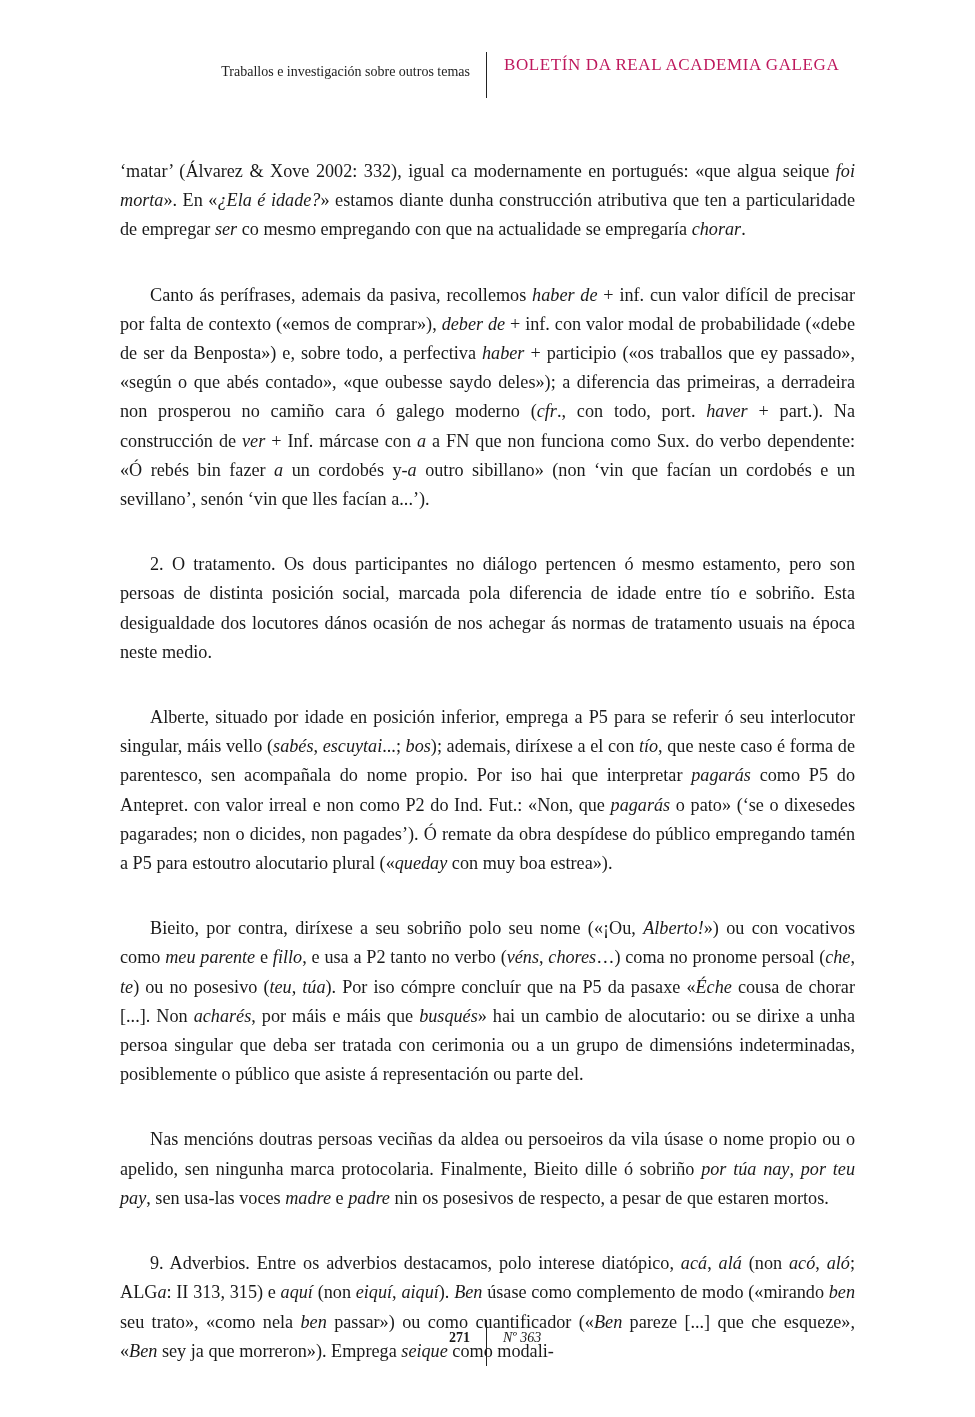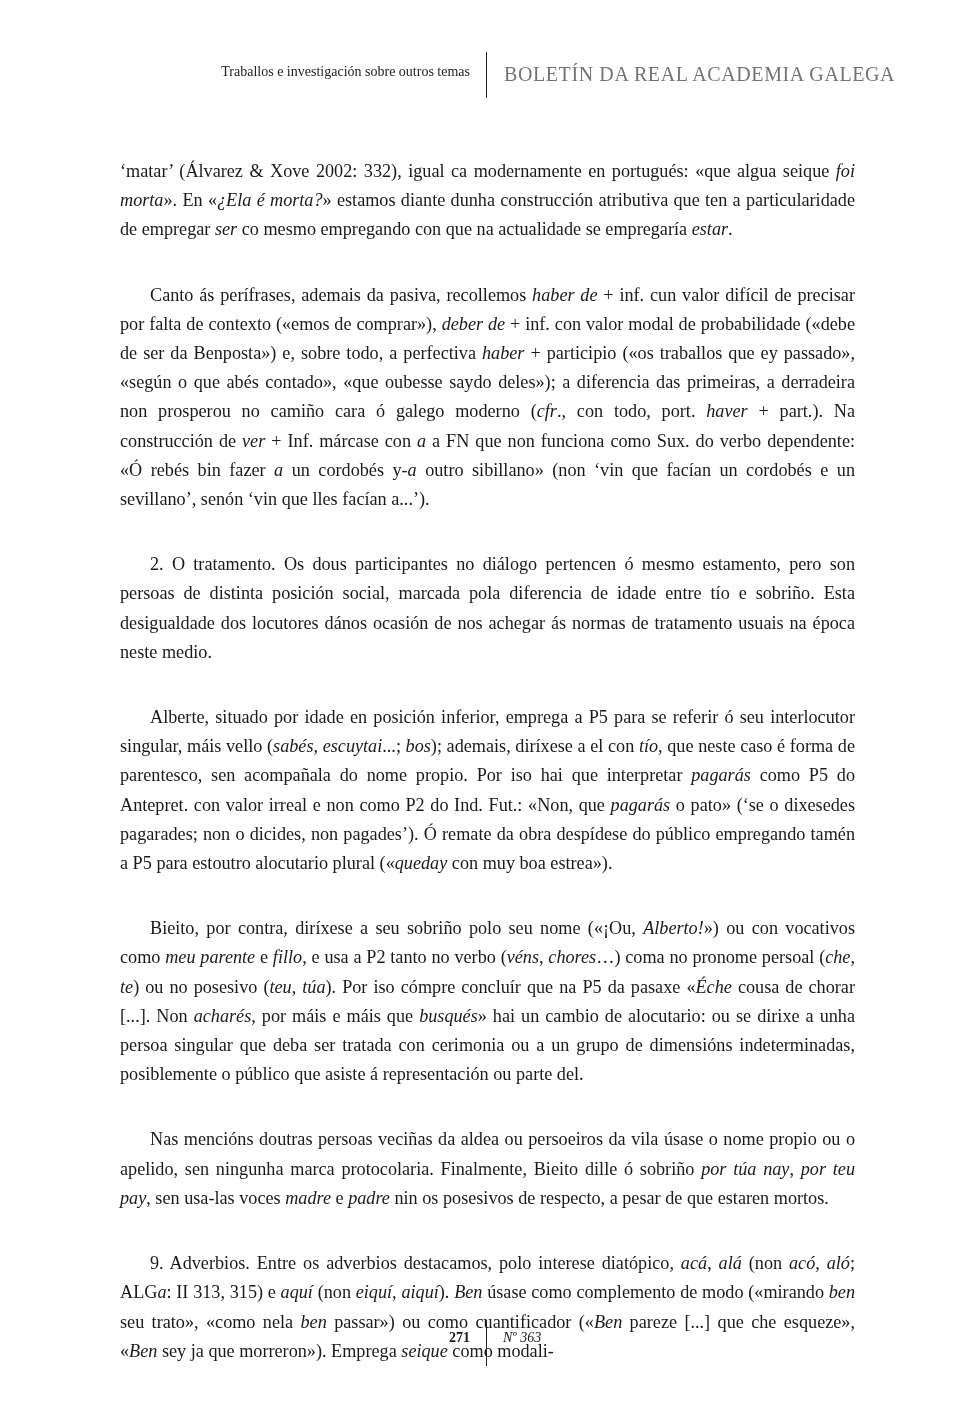--- a/index.html
+++ b/index.html
@@ -8,7 +8,7 @@
   .header { position: absolute; top: 52px; left: 0; width: 975px; height: 48px; }
   .header .left { position: absolute; right: 505px; top: 12px; font-size: 14px; color: #222; white-space: nowrap; }
   .header .rule { position: absolute; left: 486px; top: 0; width: 1px; height: 46px; background: #222; }
-  .header .right { position: absolute; left: 504px; top: 11px; font-size: 20px; letter-spacing: 0.6px; color: #737373; white-space: nowrap; }
+  .header .right { position: absolute; left: 504px; top: 3px; font-size: 17px; letter-spacing: 0.6px; color: #be185d; white-space: nowrap; }
   .body-text { position: absolute; left: 120px; top: 157px; width: 735px; font-size: 18.2px; line-height: 29.2px; text-align: justify; }
   .body-text p { margin: 0; text-indent: 0; }
   .body-text p.indent { text-indent: 30px; margin-top: 36px; }

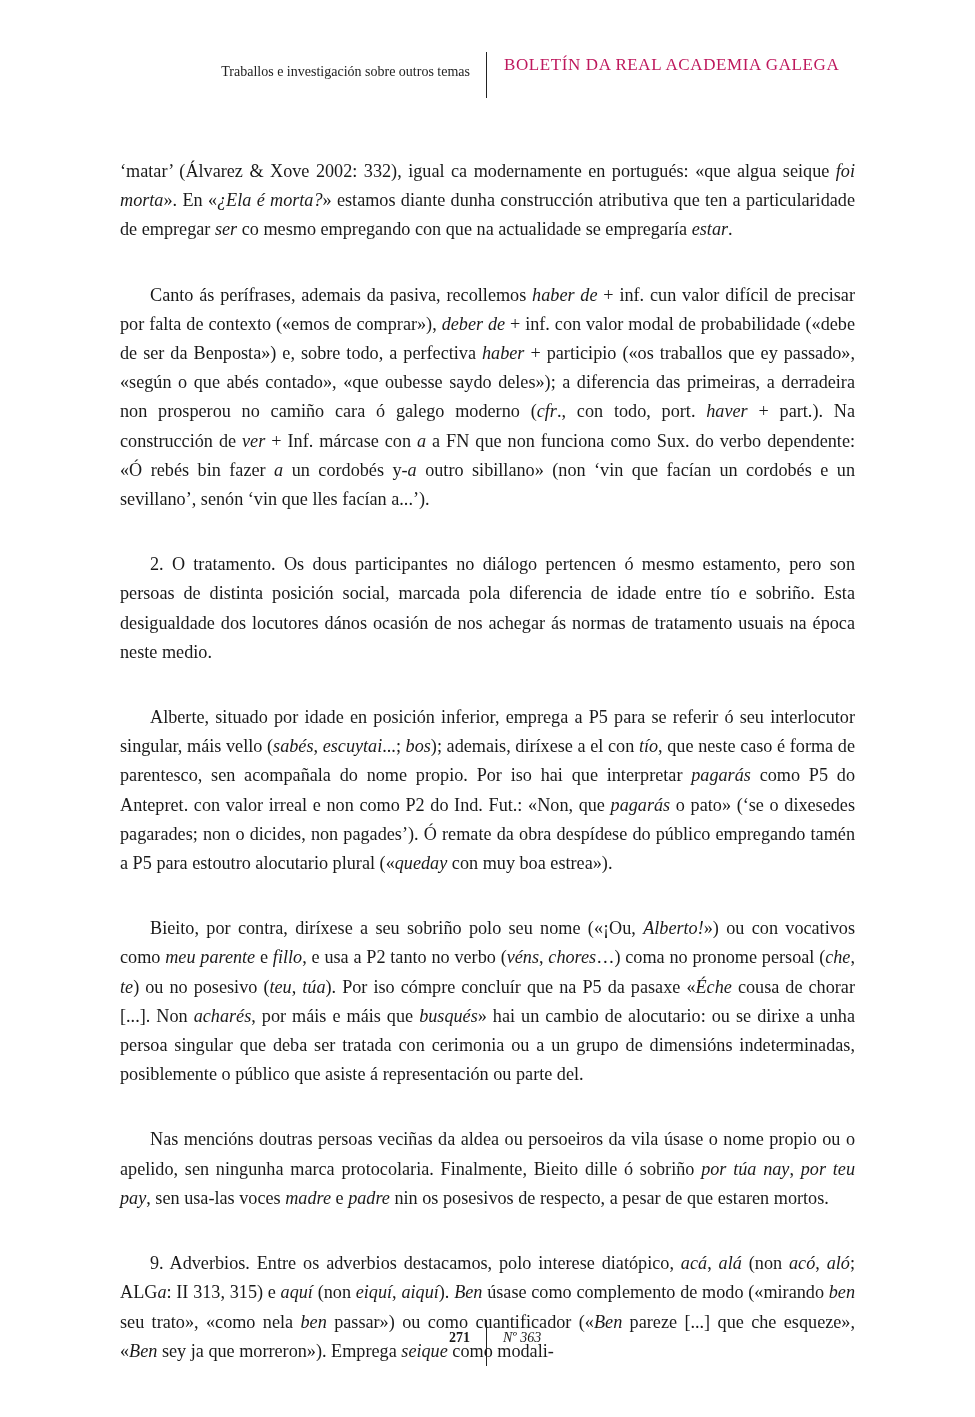--- a/index.html
+++ b/index.html
@@ -28,7 +28,7 @@
 </div>
 
 <div class="body-text" id="body-text">
-    <p><span>‘matar’ (Álvarez &amp; Xove 2002: 332), igual ca modernamente en portugués: «que algua seique </span><em>foi morta</em><span>». En «</span><em>¿Ela é morta?</em><span>» estamos diante dunha construcción atributiva que ten a particularidade de empregar </span><em>ser</em><span> co mesmo empregando con que na actualidade se empregaría </span><em>estar</em><span>.</span></p>
+    <p><span>‘matar’ (Álvarez &amp; Xove 2002: 332), igual ca modernamente en portugués: «que algua seique </span><em>foi morta</em><span>». En «</span><em>¿Ela é idade?</em><span>» estamos diante dunha construcción atributiva que ten a particularidade de empregar </span><em>ser</em><span> co mesmo empregando con que na actualidade se empregaría </span><em>estar</em><span>.</span></p>
     <p class="indent"><span>Canto ás perífrases, ademais da pasiva, recollemos </span><em>haber de</em><span> + inf. cun valor difícil de precisar por falta de contexto («emos de comprar»), </span><em>deber de</em><span> + inf. con valor modal de probabilidade («debe de ser da Benposta») e, sobre todo, a perfectiva </span><em>haber</em><span> + participio («os traballos que ey passado», «según o que abés contado», «que oubesse saydo deles»); a diferencia das primeiras, a derradeira non prosperou no camiño cara ó galego moderno (</span><em>cfr</em><span>., con todo, port. </span><em>haver</em><span> + part.). Na construcción de </span><em>ver</em><span> + Inf. márcase con </span><em>a</em><span> a FN que non funciona como Sux. do verbo dependente: «Ó rebés bin fazer </span><em>a</em><span> un cordobés y-</span><em>a</em><span> outro sibillano» (non ‘vin que facían un cordobés e un sevillano’, senón ‘vin que lles facían a...’).</span></p>
     <p class="indent"><span>2. O tratamento. Os dous participantes no diálogo pertencen ó mesmo estamento, pero son persoas de distinta posición social, marcada pola diferencia de idade entre tío e sobriño. Esta desigualdade dos locutores dános ocasión de nos achegar ás normas de tratamento usuais na época neste medio.</span></p>
     <p class="indent"><span>Alberte, situado por idade en posición inferior, emprega a P5 para se referir ó seu interlocutor singular, máis vello (</span><em>sabés</em><span>, </span><em>escuytai</em><span>...; </span><em>bos</em><span>); ademais, diríxese a el con </span><em>tío</em><span>, que neste caso é forma de parentesco, sen acompañala do nome propio. Por iso hai que interpretar </span><em>pagarás</em><span> como P5 do Antepret. con valor irreal e non como P2 do Ind. Fut.: «Non, que </span><em>pagarás</em><span> o pato» (‘se o dixesedes pagarades; non o dicides, non pagades’). Ó remate da obra despídese do público empregando tamén a P5 para estoutro alocutario plural («</span><em>queday</em><span> con muy boa estrea»).</span></p>

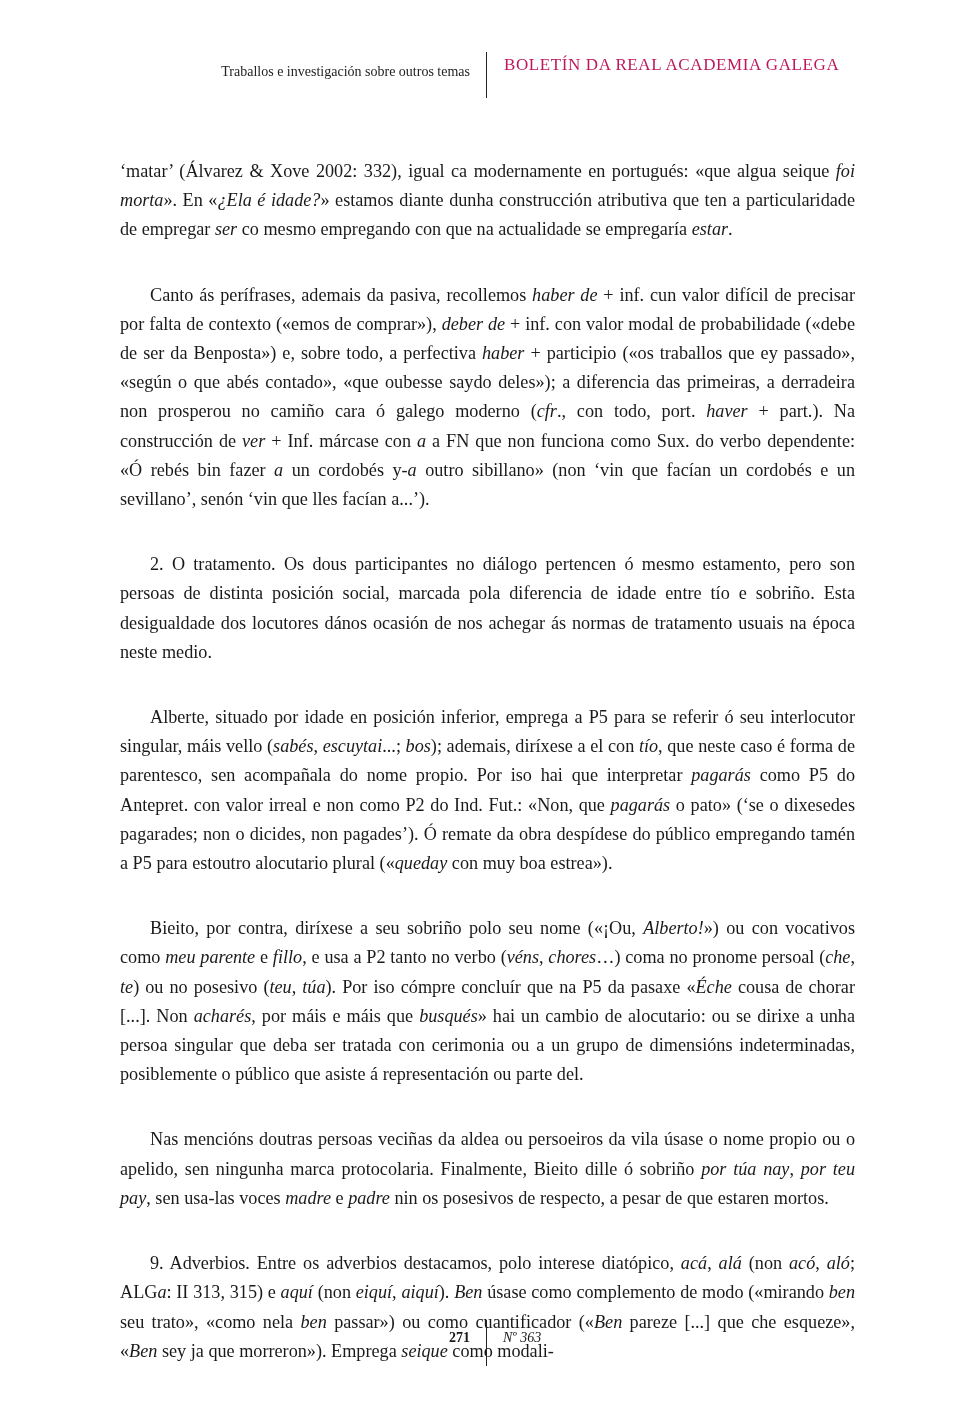--- a/index.html
+++ b/index.html
@@ -28,7 +28,7 @@
 </div>
 
 <div class="body-text" id="body-text">
-    <p><span>‘matar’ (Álvarez &amp; Xove 2002: 332), igual ca modernamente en portugués: «que algua seique </span><em>foi morta</em><span>». En «</span><em>¿Ela é idade?</em><span>» estamos diante dunha construcción atributiva que ten a particularidade de empregar </span><em>ser</em><span> co mesmo empregando con que na actualidade se empregaría </span><em>estar</em><span>.</span></p>
+    <p><span>‘matar’ (Álvarez &amp; Xove 2002: 332), igual ca modernamente en portugués: «que algua seique </span><em>foi morta</em><span>». En «</span><em>¿Ela é idade?</em><span>» estamos diante dunha construcción atributiva que ten a particularidade de empregar </span><em>ser</em><span> co mesmo empregando con que na actualidade se empregaría </span><em>chorar</em><span>.</span></p>
     <p class="indent"><span>Canto ás perífrases, ademais da pasiva, recollemos </span><em>haber de</em><span> + inf. cun valor difícil de precisar por falta de contexto («emos de comprar»), </span><em>deber de</em><span> + inf. con valor modal de probabilidade («debe de ser da Benposta») e, sobre todo, a perfectiva </span><em>haber</em><span> + participio («os traballos que ey passado», «según o que abés contado», «que oubesse saydo deles»); a diferencia das primeiras, a derradeira non prosperou no camiño cara ó galego moderno (</span><em>cfr</em><span>., con todo, port. </span><em>haver</em><span> + part.). Na construcción de </span><em>ver</em><span> + Inf. márcase con </span><em>a</em><span> a FN que non funciona como Sux. do verbo dependente: «Ó rebés bin fazer </span><em>a</em><span> un cordobés y-</span><em>a</em><span> outro sibillano» (non ‘vin que facían un cordobés e un sevillano’, senón ‘vin que lles facían a...’).</span></p>
     <p class="indent"><span>2. O tratamento. Os dous participantes no diálogo pertencen ó mesmo estamento, pero son persoas de distinta posición social, marcada pola diferencia de idade entre tío e sobriño. Esta desigualdade dos locutores dános ocasión de nos achegar ás normas de tratamento usuais na época neste medio.</span></p>
     <p class="indent"><span>Alberte, situado por idade en posición inferior, emprega a P5 para se referir ó seu interlocutor singular, máis vello (</span><em>sabés</em><span>, </span><em>escuytai</em><span>...; </span><em>bos</em><span>); ademais, diríxese a el con </span><em>tío</em><span>, que neste caso é forma de parentesco, sen acompañala do nome propio. Por iso hai que interpretar </span><em>pagarás</em><span> como P5 do Antepret. con valor irreal e non como P2 do Ind. Fut.: «Non, que </span><em>pagarás</em><span> o pato» (‘se o dixesedes pagarades; non o dicides, non pagades’). Ó remate da obra despídese do público empregando tamén a P5 para estoutro alocutario plural («</span><em>queday</em><span> con muy boa estrea»).</span></p>

